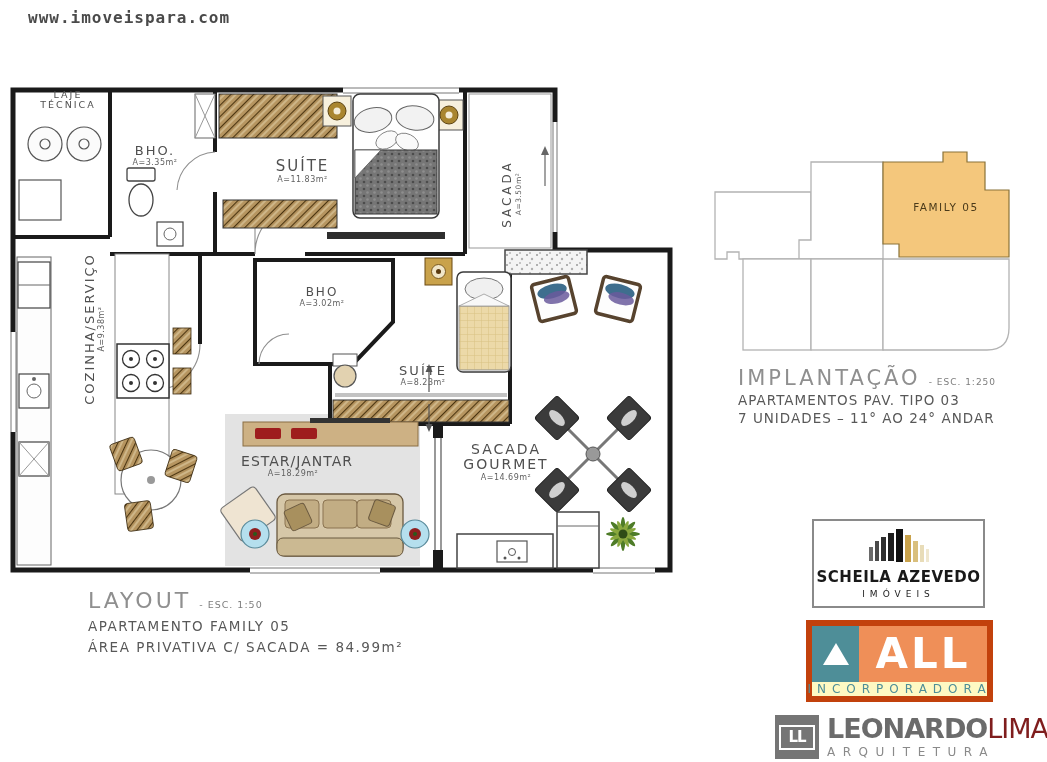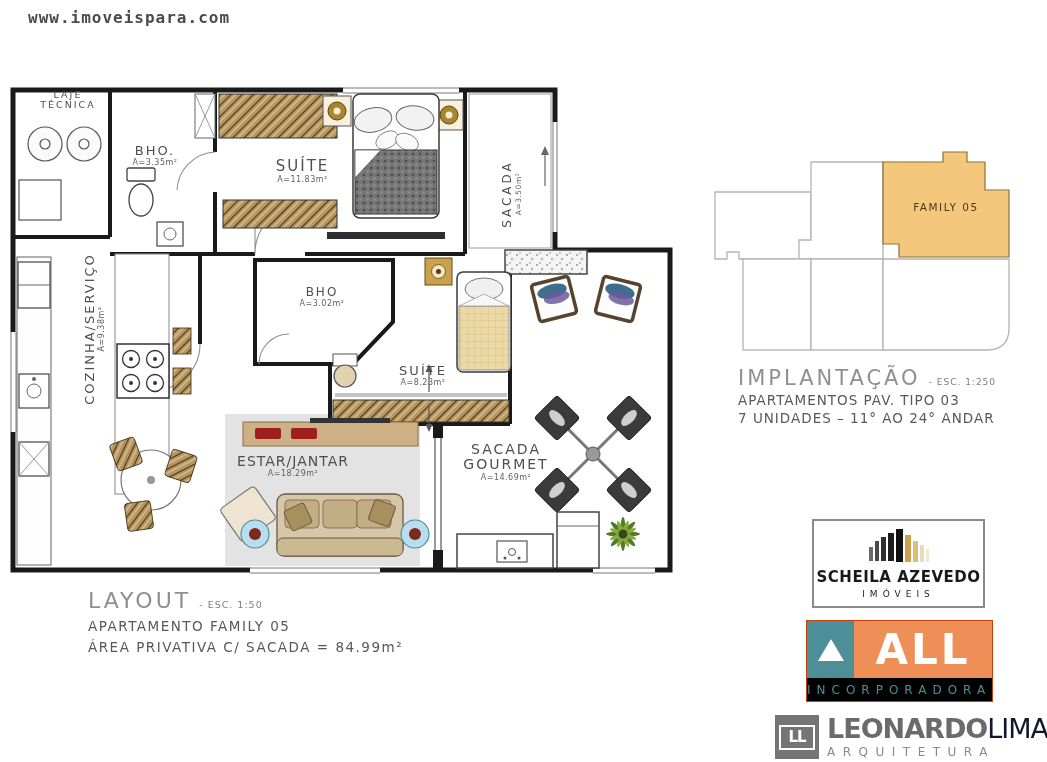--- a/index.html
+++ b/index.html
@@ -351,7 +351,7 @@
     <div class="rl-area">A=8.23m²</div>
   </div>
   <div class="room-label" style="left:228px;top:372px;width:120px;">
-    <div class="rl-name" style="font-size:14px;letter-spacing:1px;">ESTAR/JANTAR</div>
+    <div class="rl-name" style="font-size:14px;letter-spacing:1px;text-align:right;">ESTAR/JANTAR</div>
     <div class="rl-area">A=18.29m²</div>
   </div>
   <div class="room-label" style="left:446px;top:360px;width:110px;">

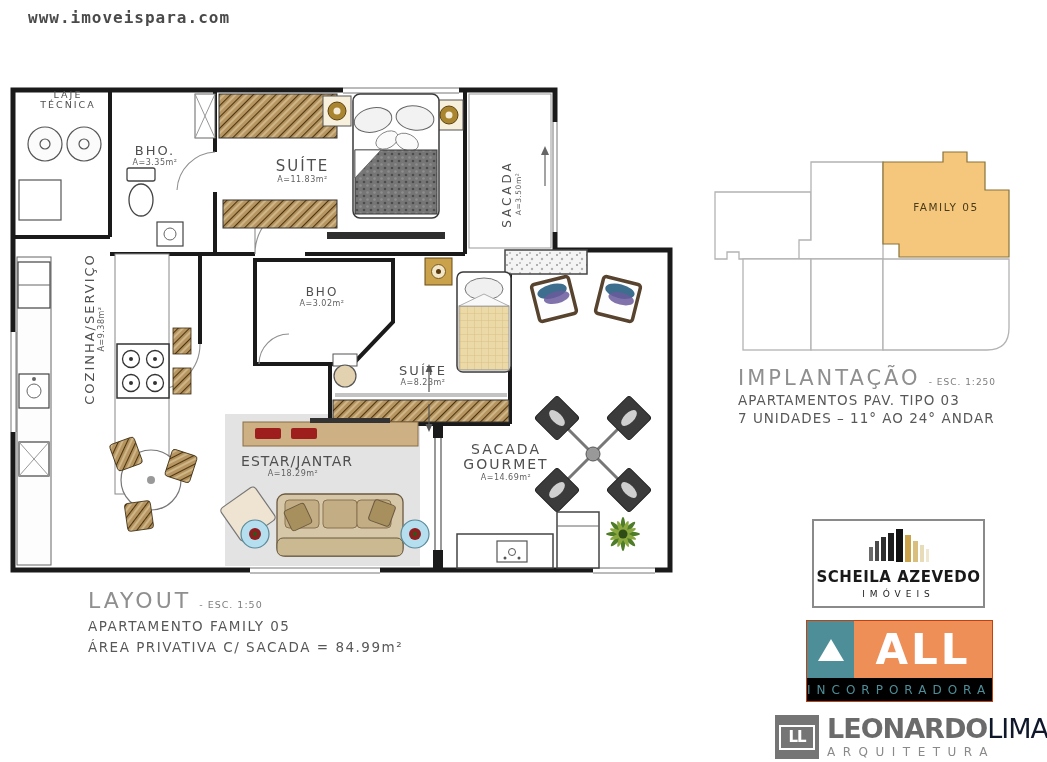--- a/index.html
+++ b/index.html
@@ -36,7 +36,7 @@
   .scheila-sub{font-size:9px;color:#222;letter-spacing:5px;margin-top:3px;}
   .logo-all{
     position:absolute;left:806px;top:620px;width:187px;height:82px;
-    border:1px solid #c2410c;background:#fff;box-sizing:border-box;
+    border:6px solid #c2410c;background:#fff;box-sizing:border-box;
     display:flex;flex-direction:column;
   }
   .all-top{display:flex;height:57px;}

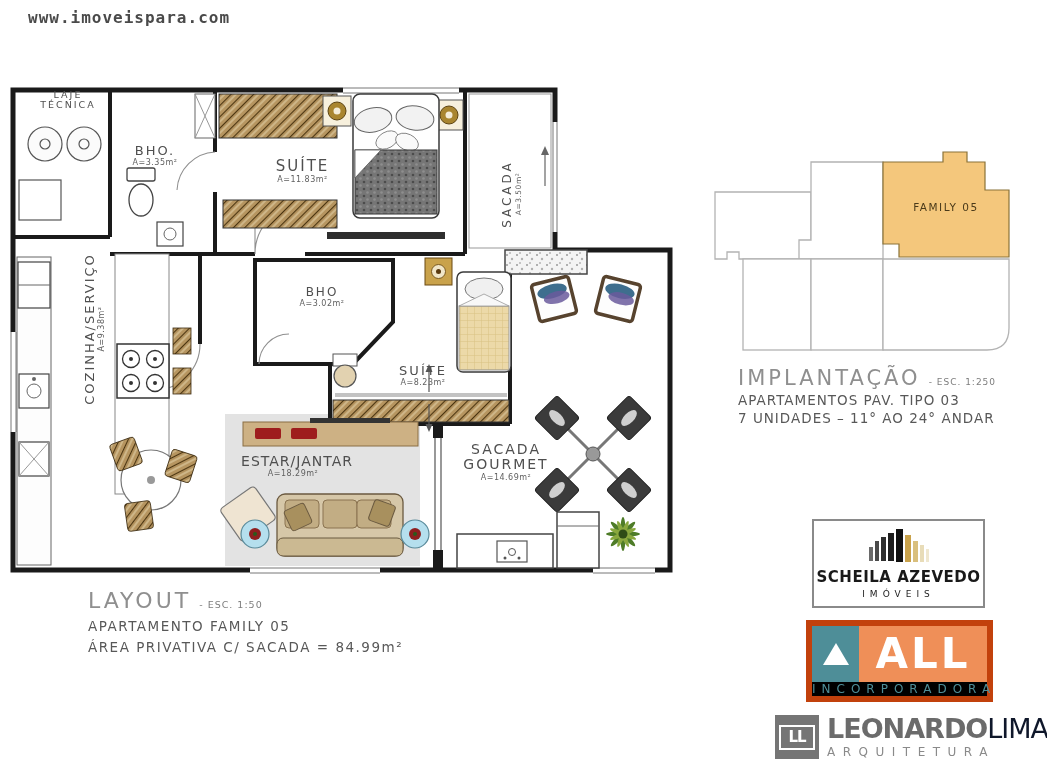--- a/index.html
+++ b/index.html
@@ -44,7 +44,7 @@
   .all-triangle{width:0;height:0;border-left:13px solid transparent;border-right:13px solid transparent;border-bottom:22px solid #fff;}
   .all-orange{flex:1;background:#ef8f58;display:flex;align-items:center;justify-content:center;}
   .all-name{color:#fff;font-weight:bold;font-size:42px;letter-spacing:3px;line-height:1;}
-  .all-bottom{flex:1;display:flex;align-items:center;justify-content:flex-start;background:#000000;}
+  .all-bottom{flex:1;display:flex;align-items:center;justify-content:center;background:#fef9c3;}
   .all-sub{color:#4e8e98;font-size:12px;letter-spacing:6px;white-space:nowrap;}
   .logo-leo{
     position:absolute;left:775px;top:712px;width:268px;height:50px;

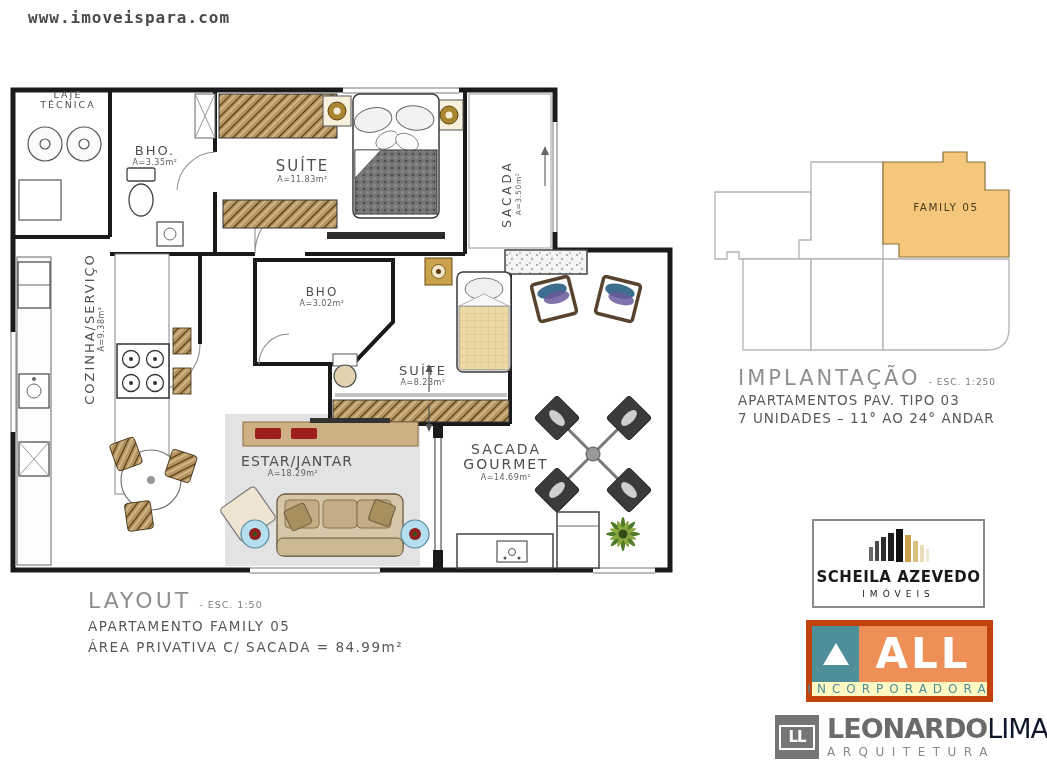--- a/index.html
+++ b/index.html
@@ -55,7 +55,7 @@
   .leo-text{margin-left:8px;display:flex;flex-direction:column;}
   .leo-name{font-size:27px;line-height:1;white-space:nowrap;}
   .leo-bold{font-weight:bold;color:#6b6b6b;letter-spacing:-1px;}
-  .leo-light{color:#0f172a;letter-spacing:-1px;}
+  .leo-light{color:#7f1d1d;letter-spacing:-1px;}
   .leo-sub{font-size:12px;color:#8a8a8a;letter-spacing:7.5px;margin-top:3px;white-space:nowrap;}
 </style>
 </head>

